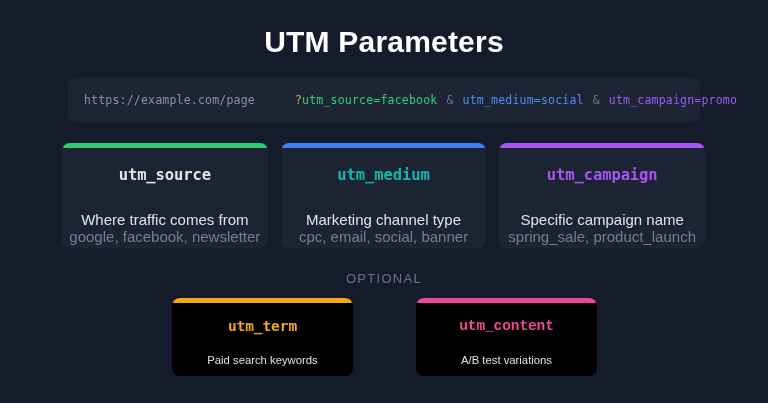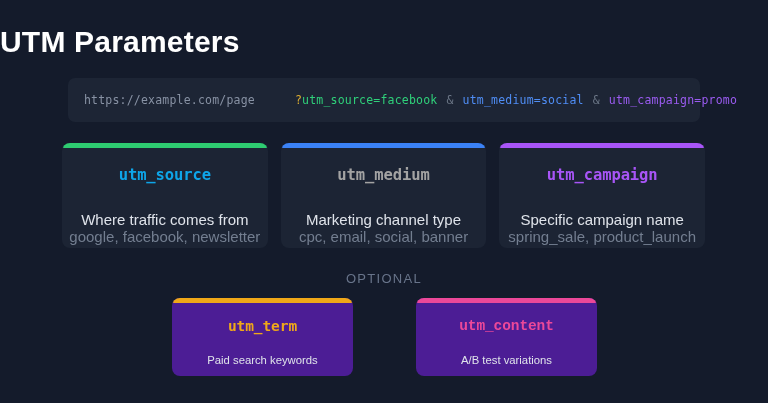--- a/index.html
+++ b/index.html
@@ -24,6 +24,7 @@
 
   
   .page-title {
+    text-align: center;
     color: #ffffff;
     font-size: 30px;
     font-weight: bold;

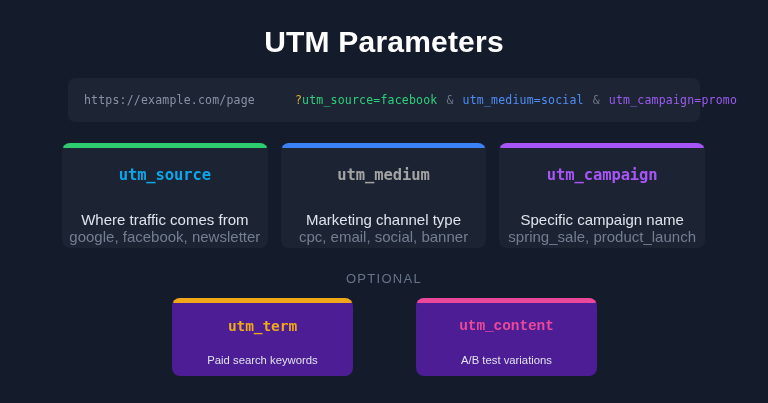--- a/index.html
+++ b/index.html
@@ -183,7 +183,7 @@
 
     <div class="card">
       <div class="card-accent" style="background: rgb(46, 204, 113);"></div>
-      <div class="card-name" style="color: #0ea5e9;">utm_source</div>
+      <div class="card-name" style="color: #e5e5e5;">utm_source</div>
       <div class="card-desc">Where traffic comes from</div>
       <div class="card-examples">google, facebook, newsletter</div>
     </div>

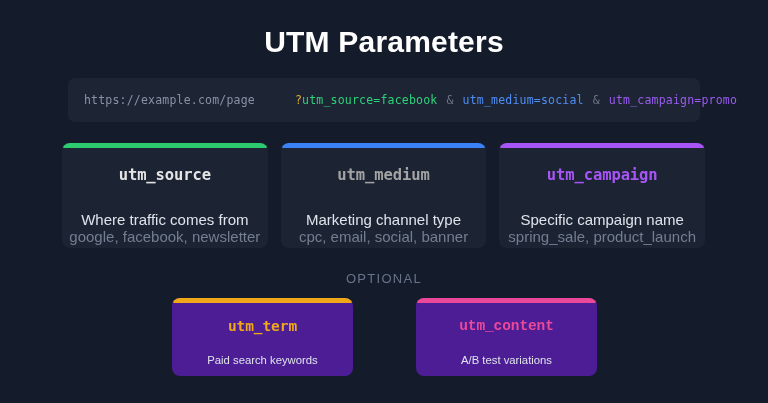--- a/index.html
+++ b/index.html
@@ -190,7 +190,7 @@
 
     <div class="card">
       <div class="card-accent" style="background: rgb(59, 130, 246);"></div>
-      <div class="card-name" style="color: #a3a3a3;">utm_medium</div>
+      <div class="card-name" style="color: #14b8a6;">utm_medium</div>
       <div class="card-desc">Marketing channel type</div>
       <div class="card-examples">cpc, email, social, banner</div>
     </div>

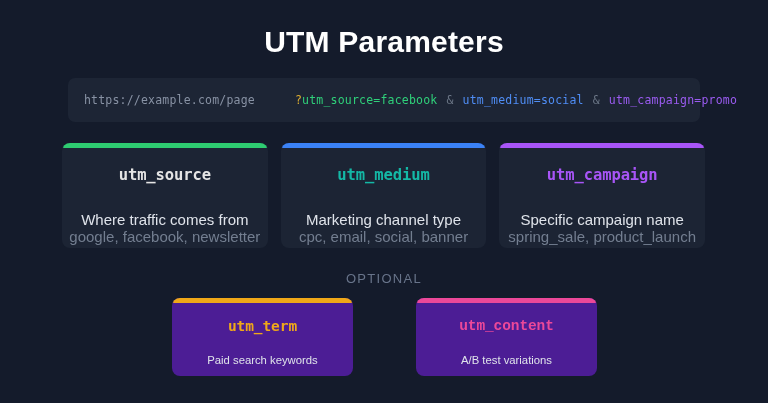--- a/index.html
+++ b/index.html
@@ -137,7 +137,7 @@
     justify-content: space-between;
   }
   .card-opt {
-    background: #4c1d95;
+    background: #000000;
     border-radius: 8px;
     width: 181px;
     height: 78px;

